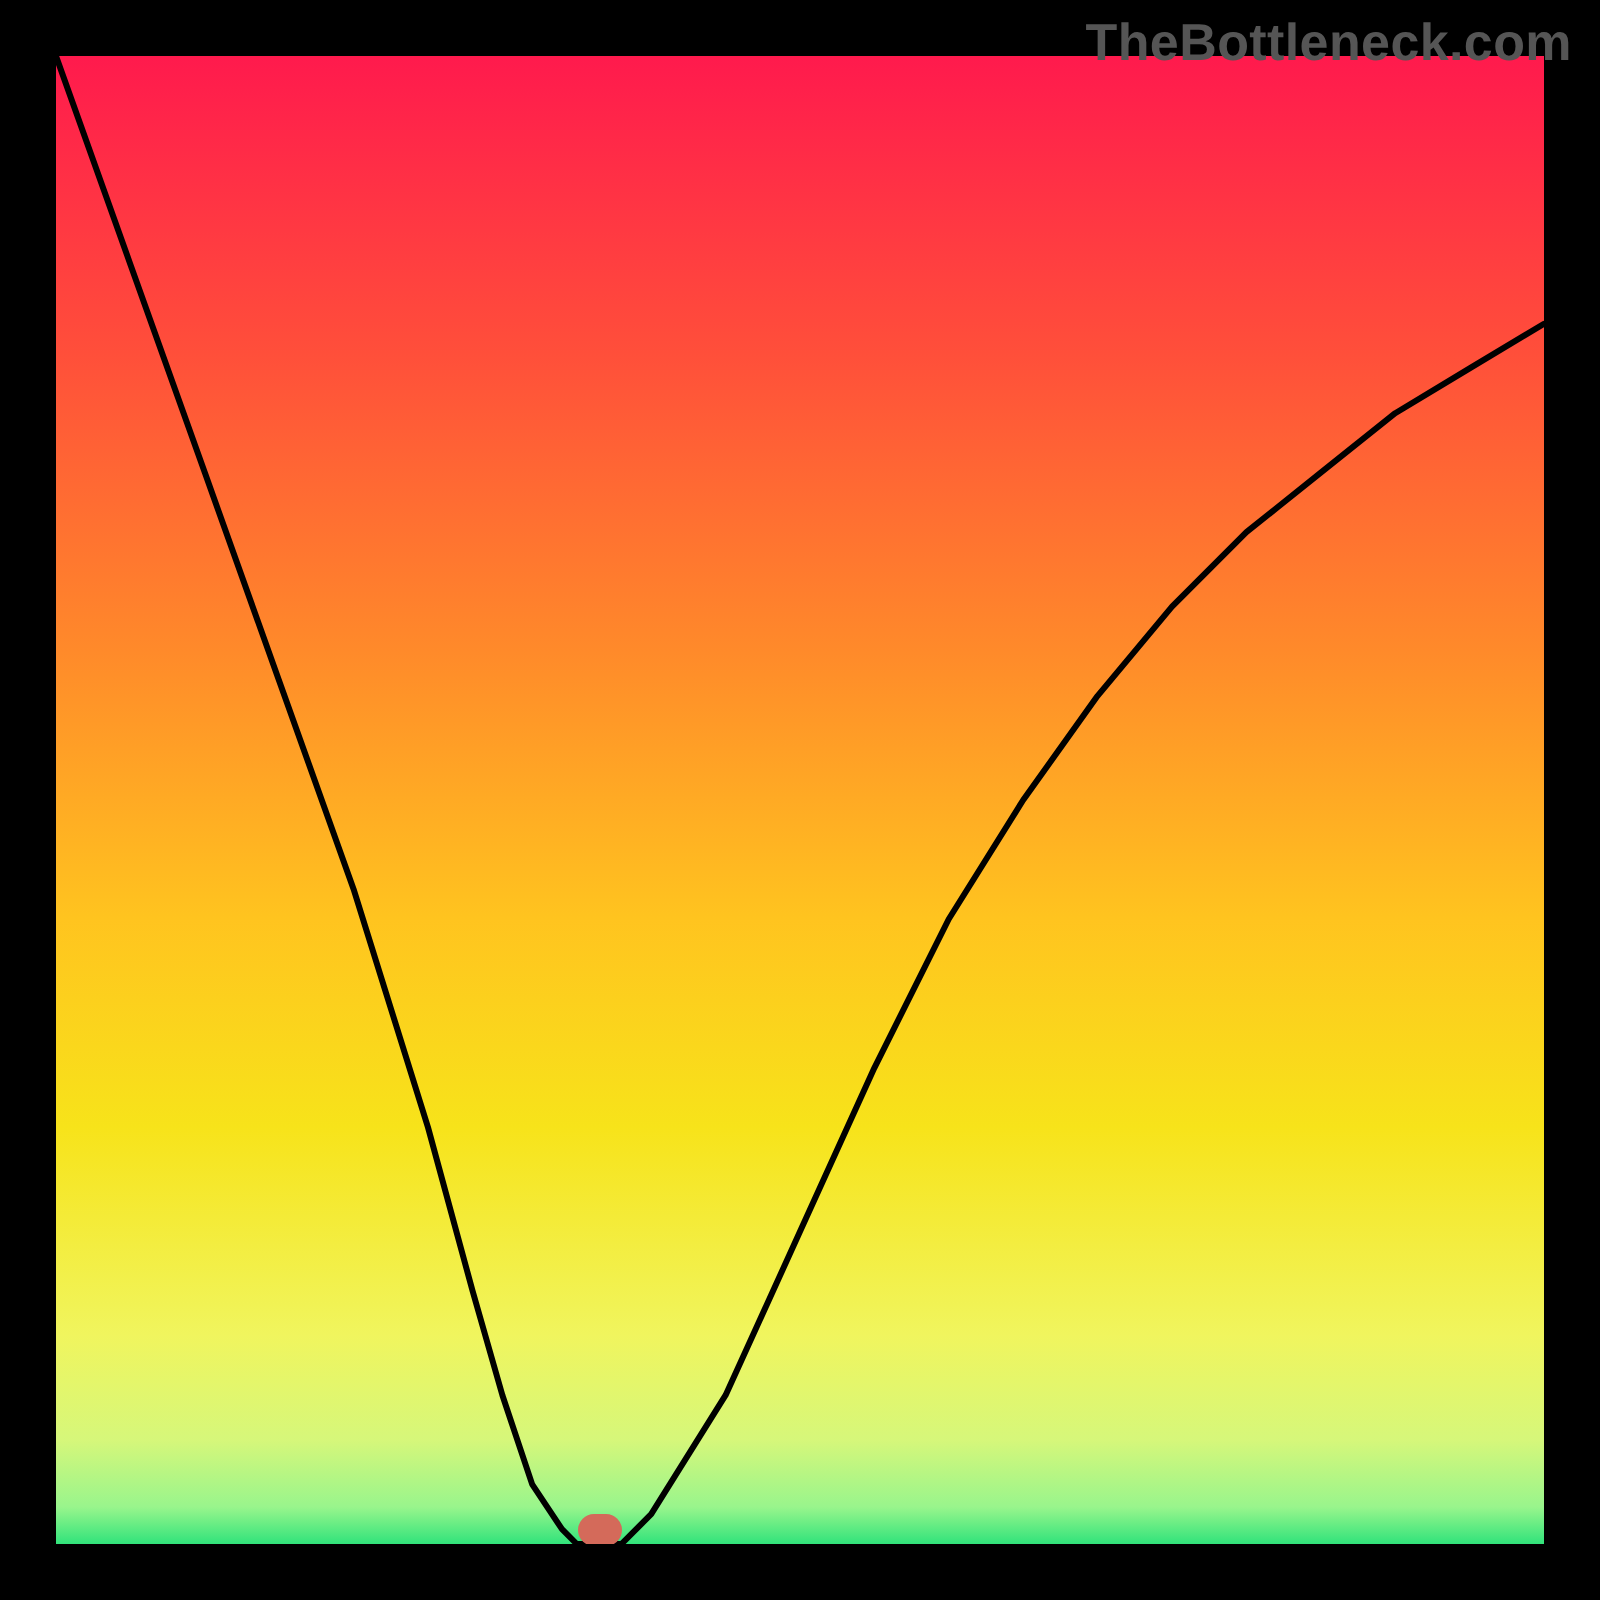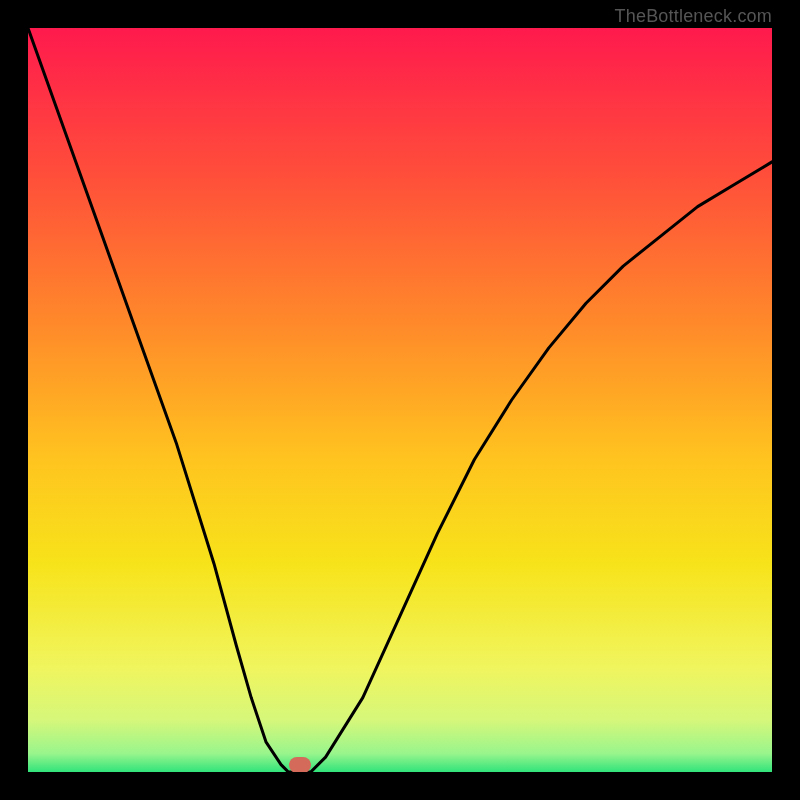--- a/index.html
+++ b/index.html
@@ -30,11 +30,11 @@
   .watermark {
     position: absolute;
     top: 6px;
-    right: 28px;
+    right: 14px;
     color: #555;
     font-family: Arial, Helvetica, sans-serif;
-    font-size: 18px;
-    font-weight: 400;
+    font-size: 26px;
+    font-weight: 700;
     letter-spacing: 0.2px;
     user-select: none;
   }

